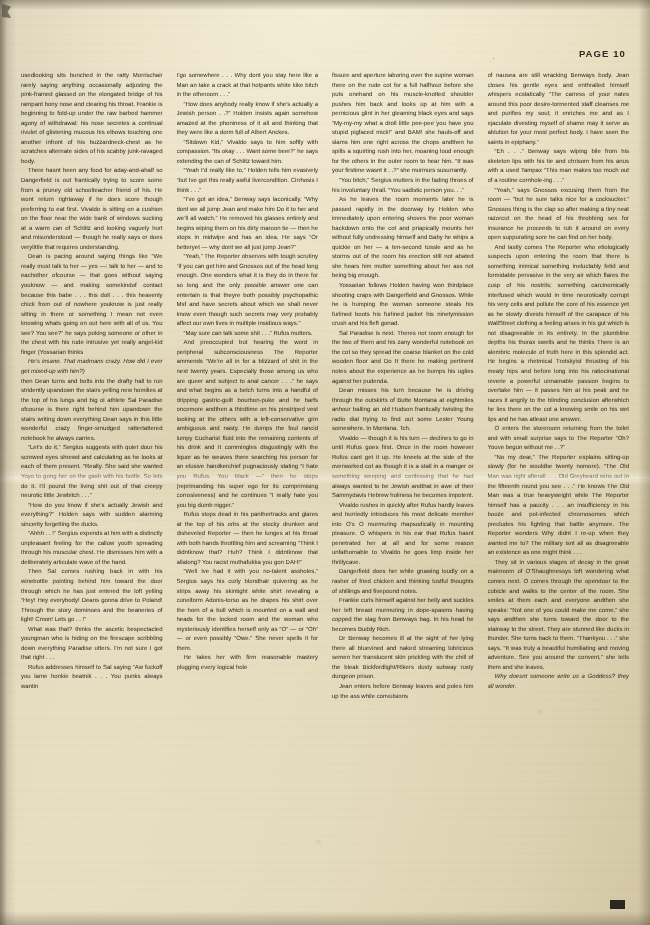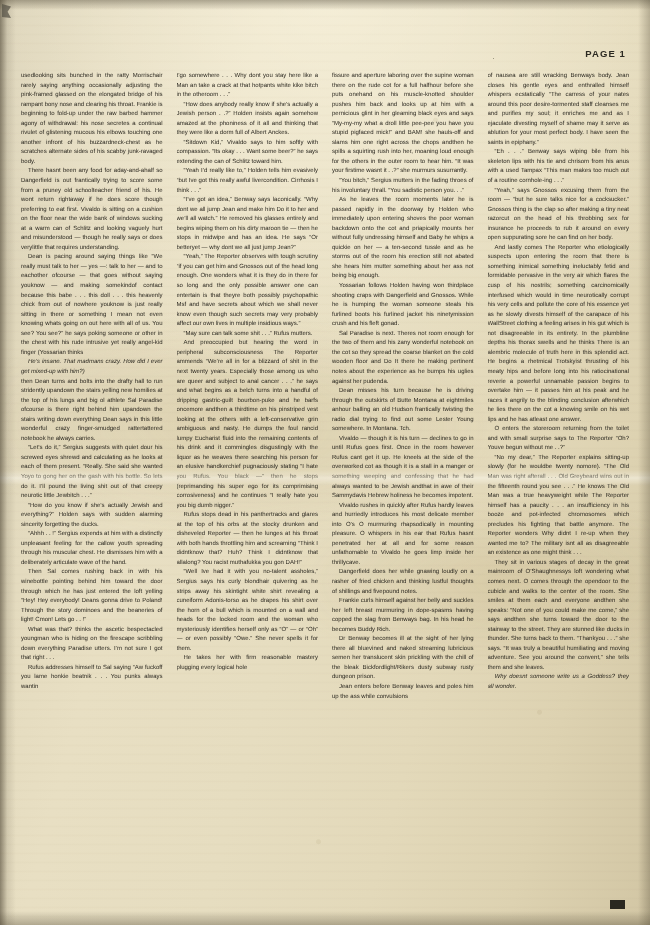--- a/index.html
+++ b/index.html
@@ -182,7 +182,7 @@
 
   <div id="masthead">
     <div id="header-mark">·</div>
-    <div id="page-number">PAGE 1</div>
+    <div id="page-number">PAGE 10</div>
   </div>
 
   <div id="columns">

